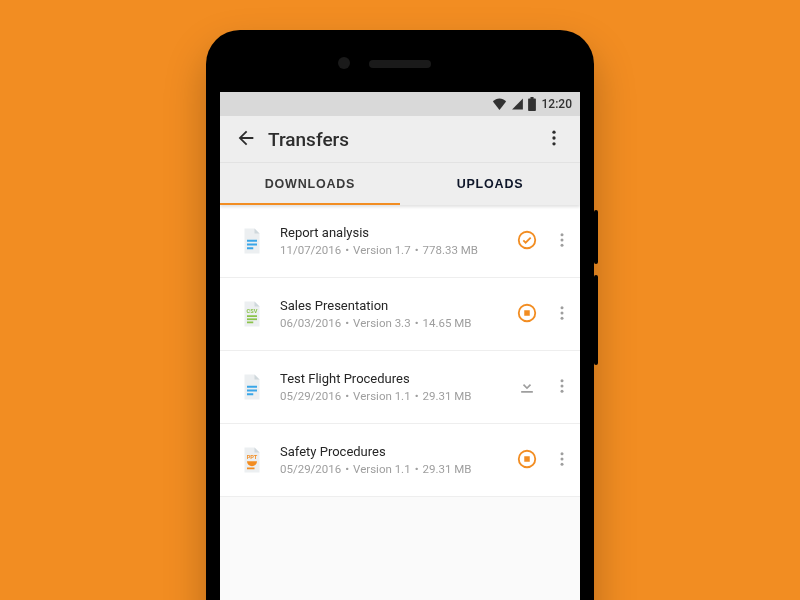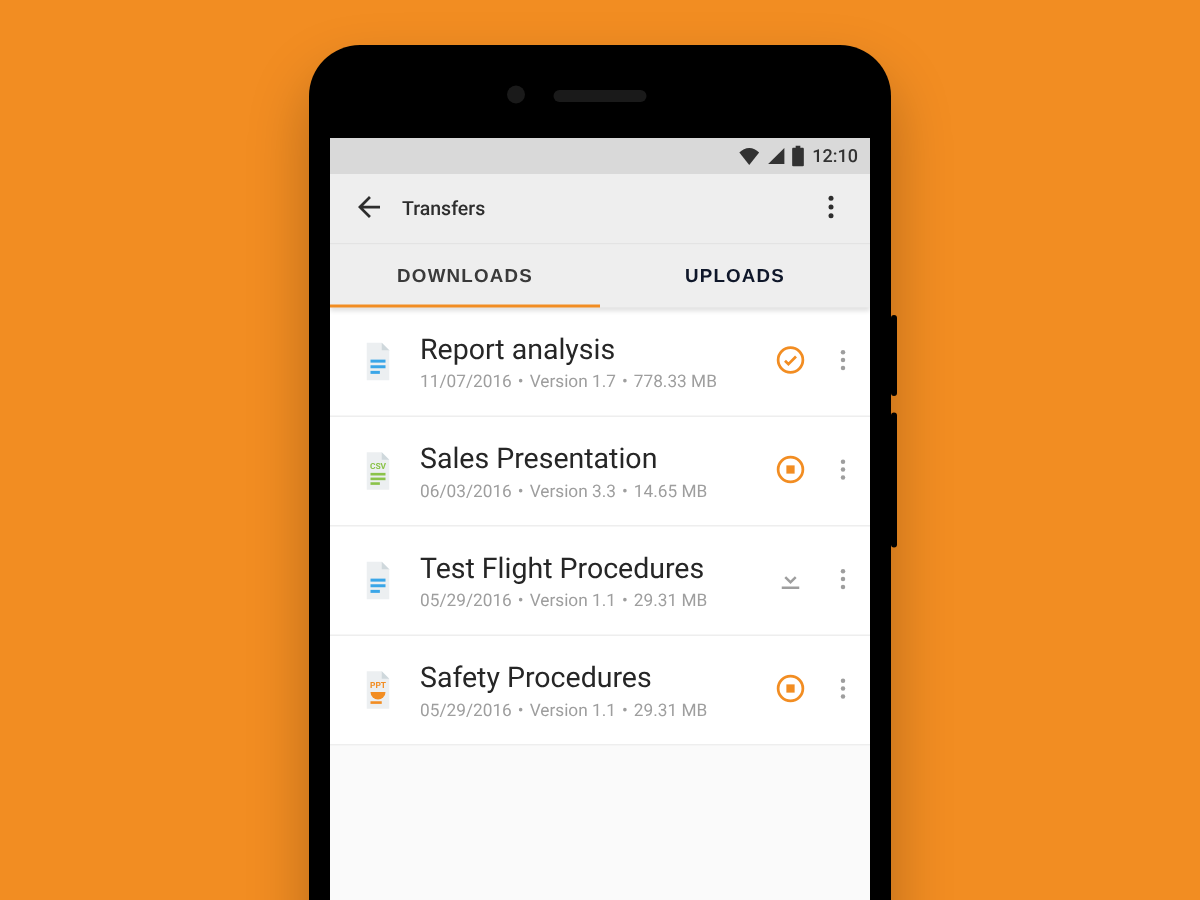--- a/index.html
+++ b/index.html
@@ -64,7 +64,7 @@
             <path fill="#323232" d="M3 0h4v2h2c.6 0 1 .4 1 1v14c0 .6-.4 1-1 1H1c-.6 0-1-.4-1-1V3c0-.6.4-1 1-1h2V0z"></path>
           </svg>
       </span>
-      <span class="clock">12:10</span>
+      <span class="clock">12:20</span>
     </div>
 
     <div class="appbar">

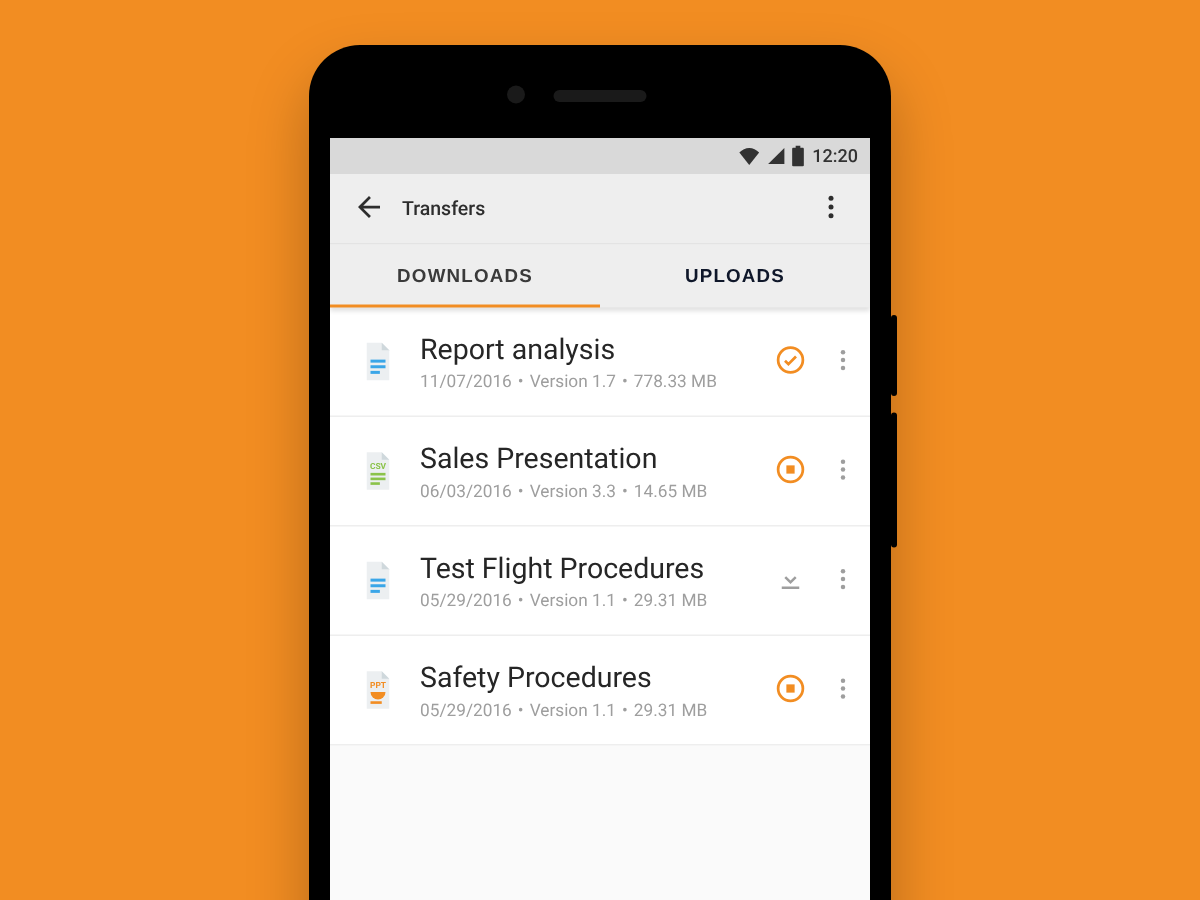--- a/index.html
+++ b/index.html
@@ -19,7 +19,7 @@
   
   .appbar{height:46px;background:#eeeeee;display:flex;align-items:center;padding:0 6px;border-bottom:1px solid #e3e3e3;}
   .icon-btn{width:40px;height:40px;display:flex;align-items:center;justify-content:center;border:none;background:none;cursor:pointer;color:#2d2d2d;}
-  .appbar .title{font-size:13px;font-weight:500;color:#2d2d2d;margin-left:2px;}
+  .appbar .title{font-size:19px;font-weight:500;color:#2d2d2d;margin-left:2px;}
   .spacer{flex:1;}
   
   .tabs{height:42px;background:#eeeeee;display:flex;position:relative;box-shadow:0 2px 3px rgba(0,0,0,.12);}

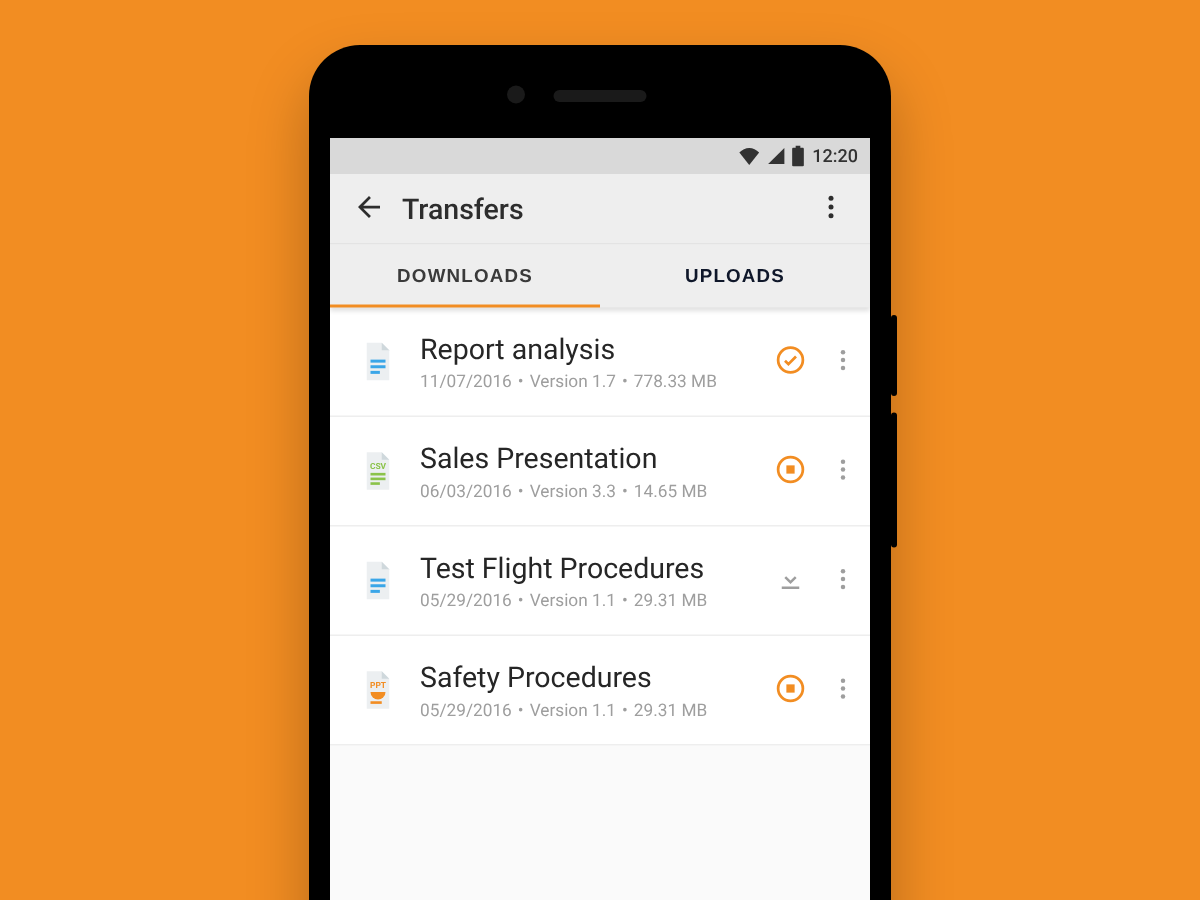--- a/index.html
+++ b/index.html
@@ -31,7 +31,7 @@
   .row{display:flex;align-items:center;height:72px;border-bottom:1px solid #eeeeee;padding-left:10px;}
   .file-icon{width:44px;height:44px;display:flex;align-items:center;justify-content:center;}
   .info{flex:1;min-width:0;padding-left:6px;}
-  .fname{font-size:19px;color:#262626;line-height:1.25;}
+  .fname{font-size:13px;color:#262626;line-height:1.25;}
   .meta{font-size:11.5px;color:#9e9e9e;margin-top:2px;}
   .meta .dot{margin:0 4px;}
   .status-slot{width:34px;height:34px;display:flex;align-items:center;justify-content:center;}

